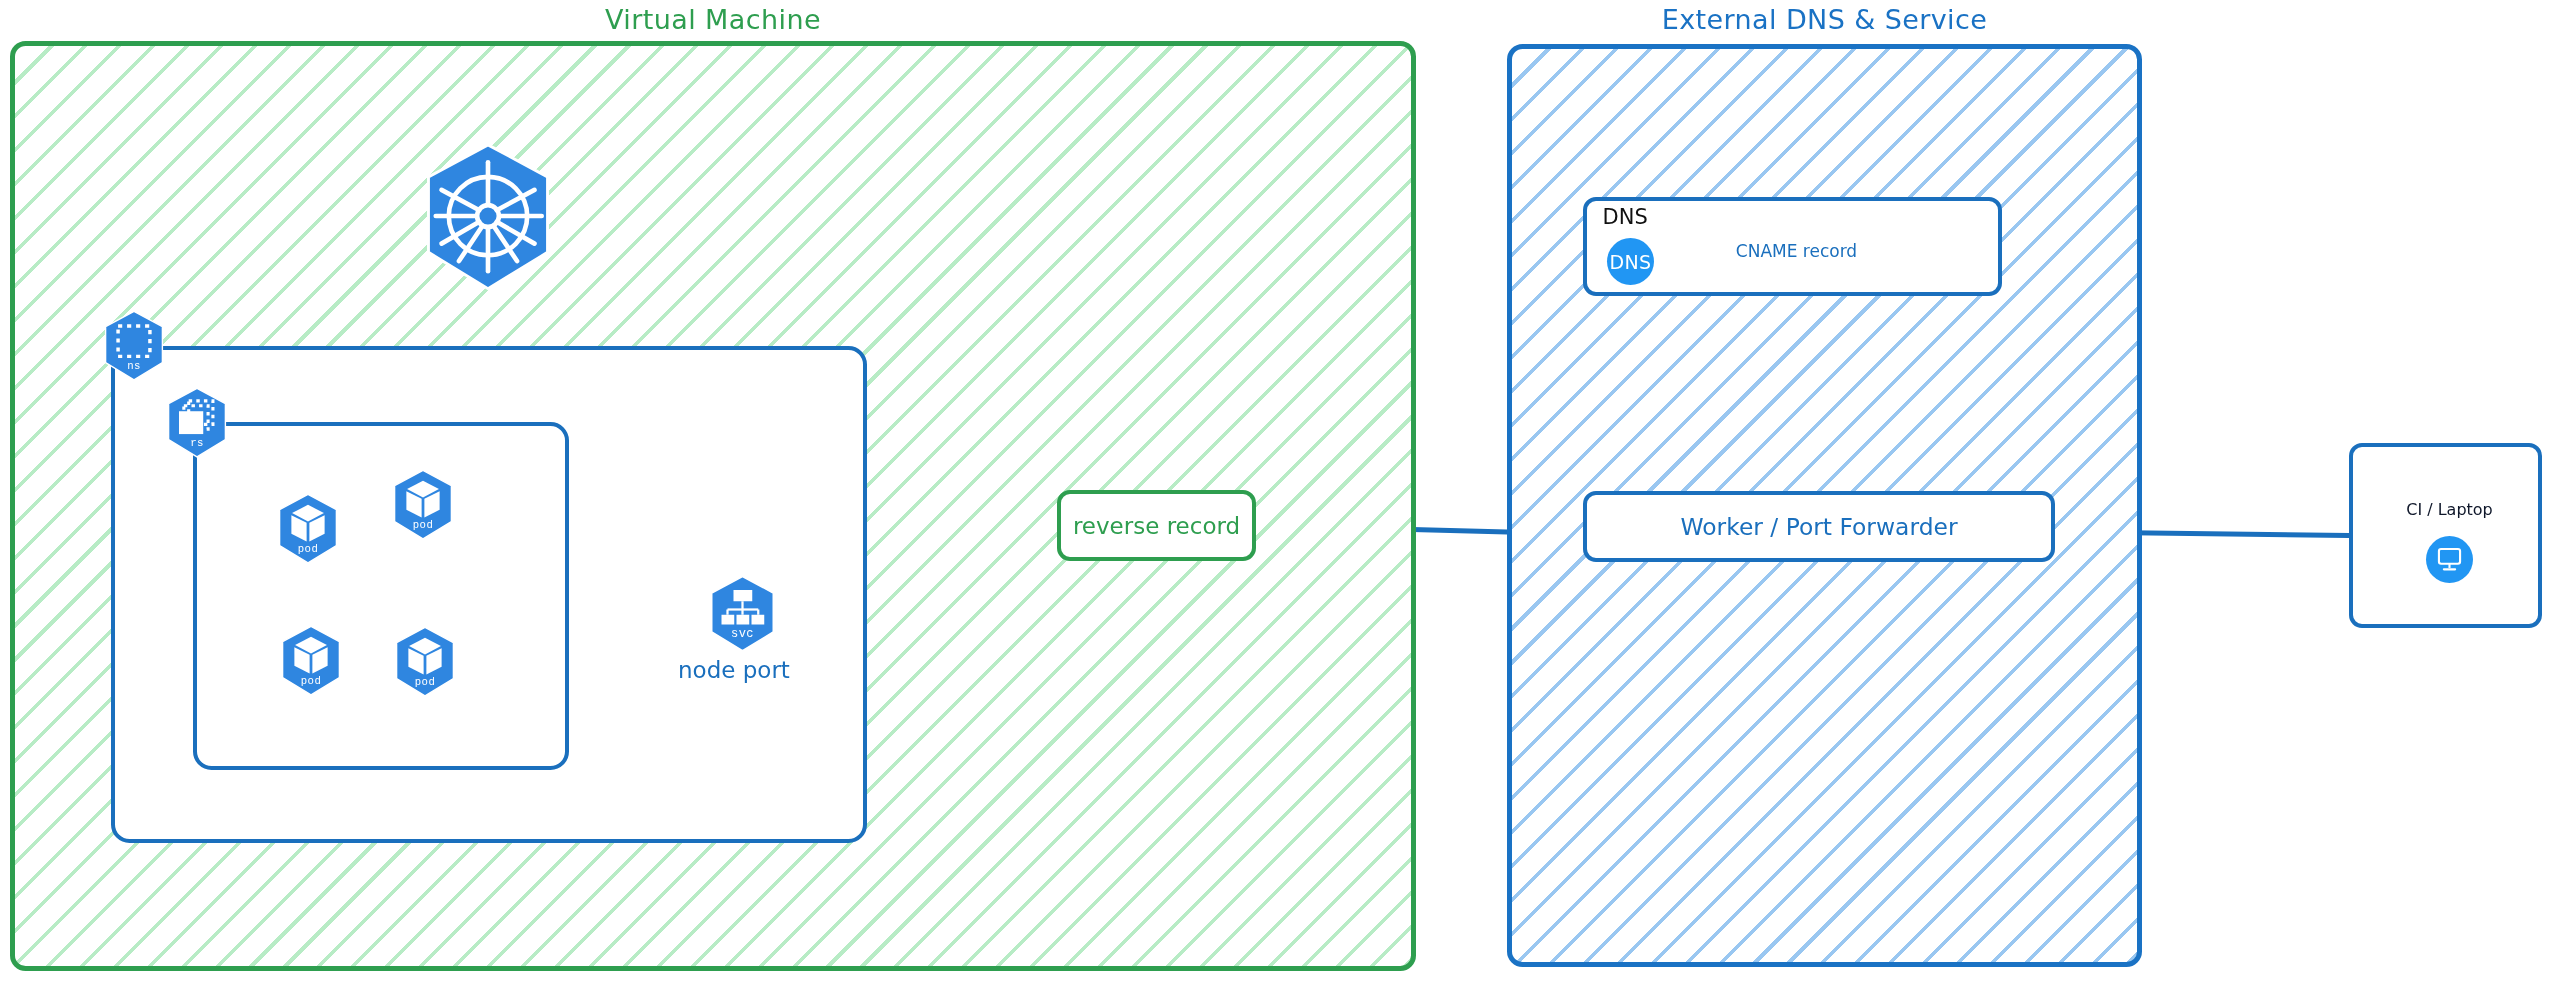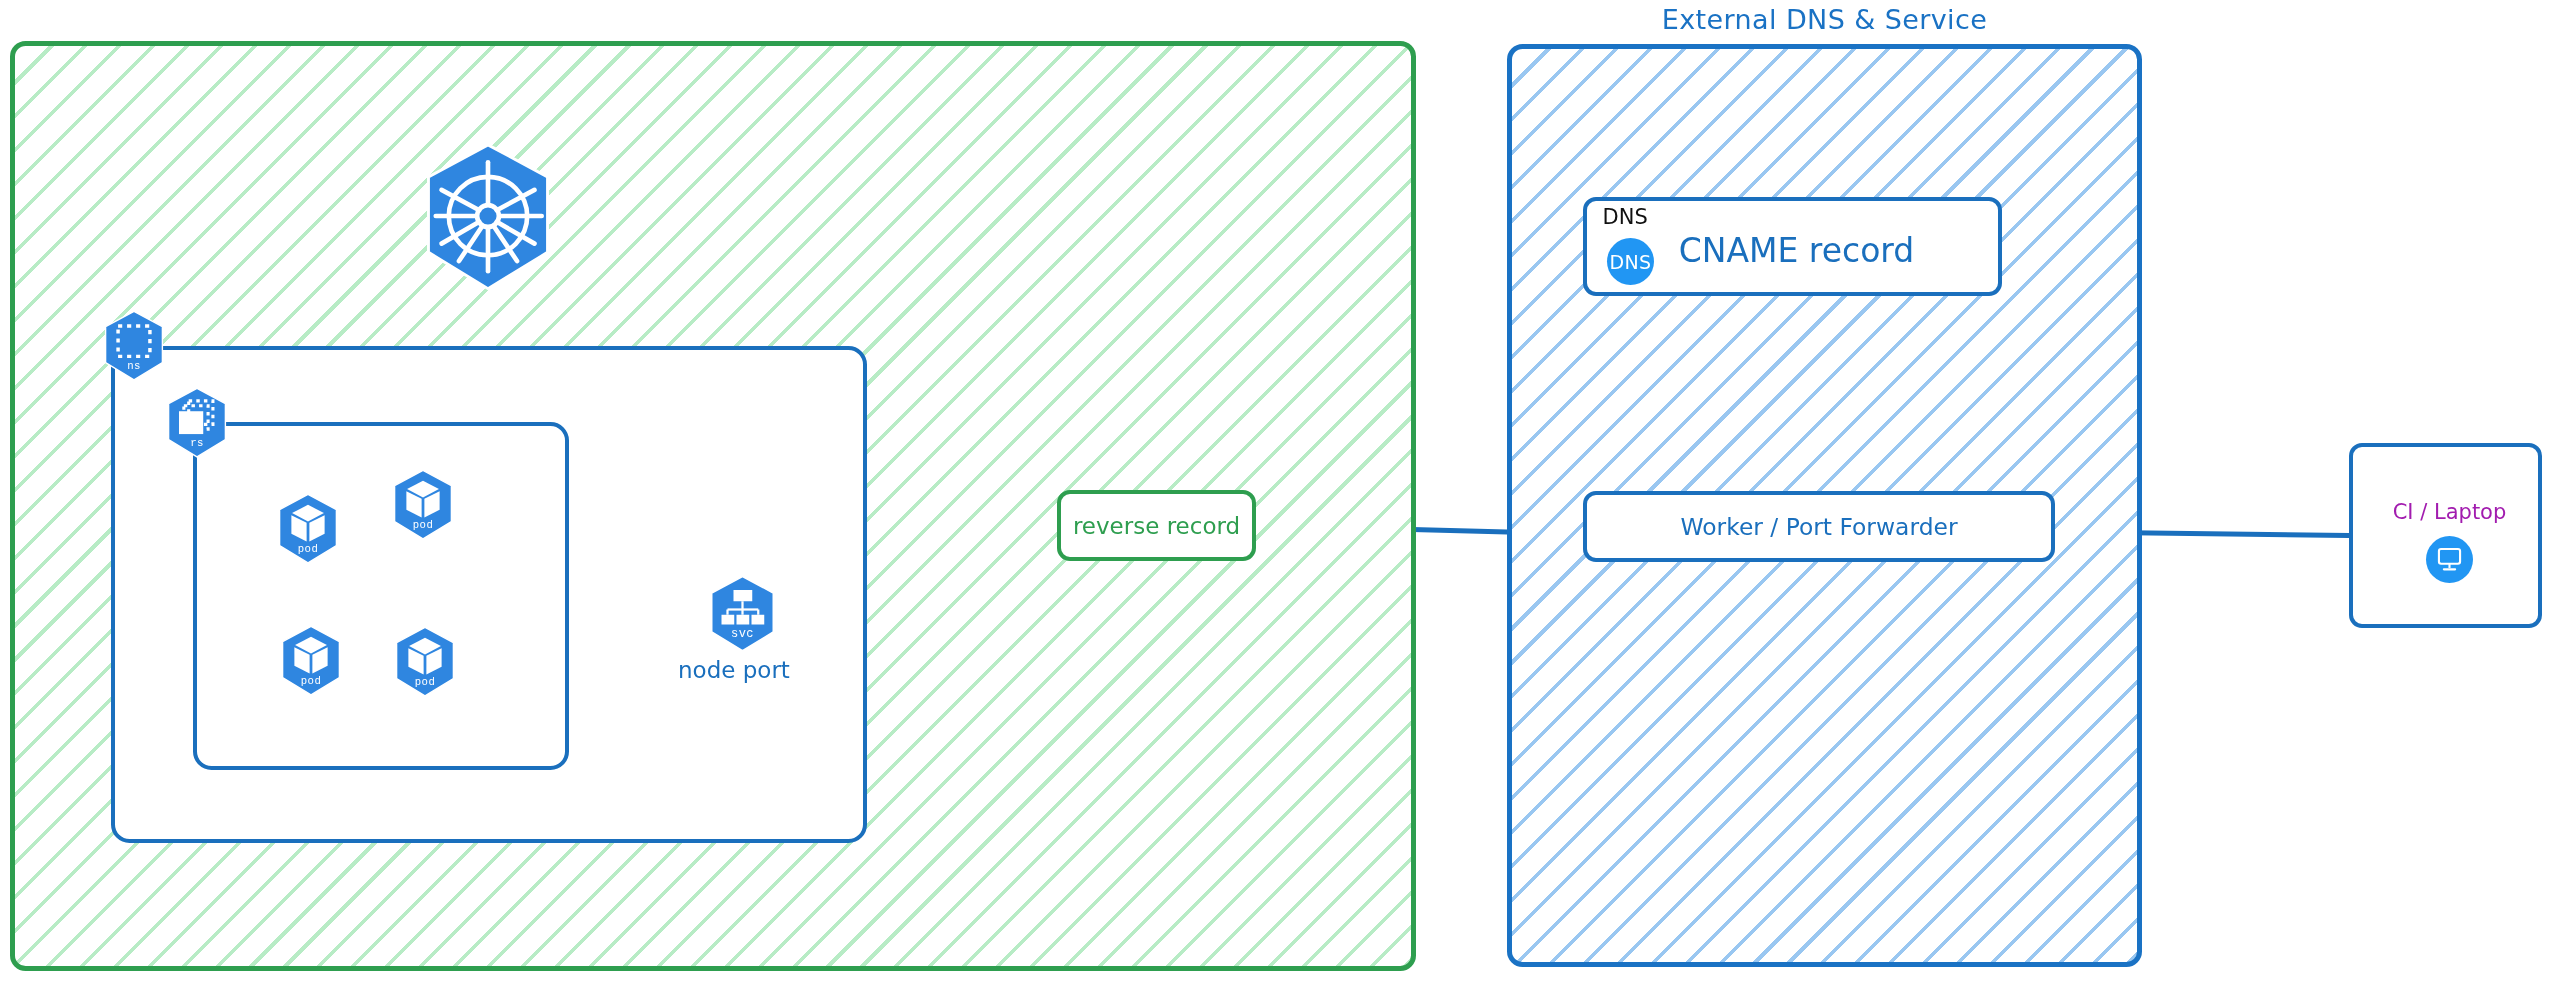--- a/index.html
+++ b/index.html
@@ -110,6 +110,7 @@
   </svg>
 
   <div class="panel panel-vm"></div>
+  <div class="panel-title title-vm">Virtual Machine</div>
 
   <div class="kbox kbox-ns"></div>
 

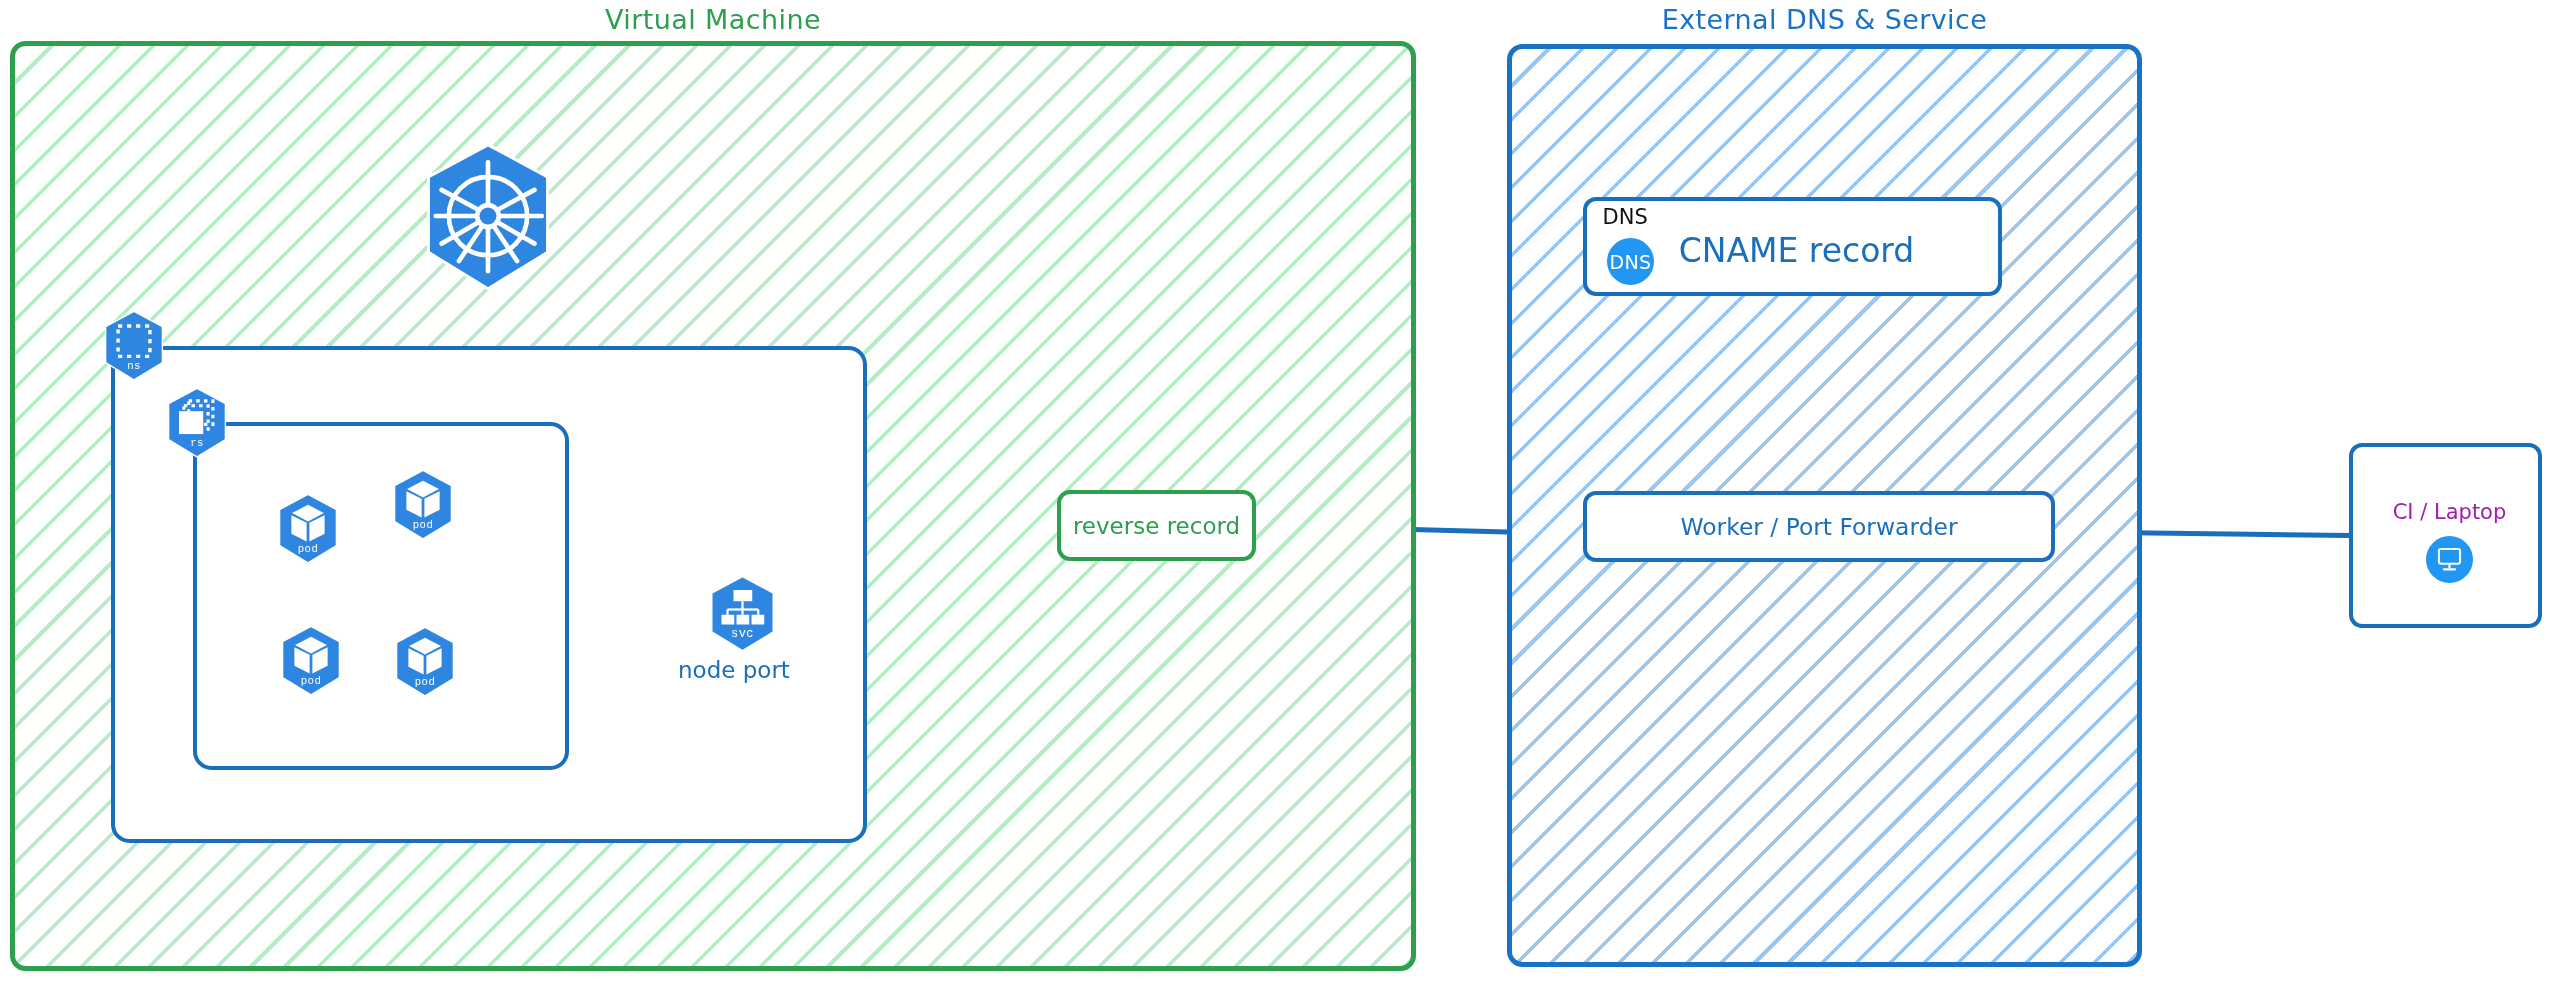--- a/index.html
+++ b/index.html
@@ -60,7 +60,7 @@
                        font-size:19px;letter-spacing:0.4px;}
   .box-dns .dns-label{position:absolute;left:0;top:0;width:419px;height:99px;
                       display:flex;align-items:center;justify-content:center;
-                      color:#1a6fbd;font-size:33px;}
+                      color:#1a6fbd;font-size:17px;}
 
   .box-worker{left:1583px;top:491px;width:472px;height:71px;
               border:4.3px solid #1a6fbd;}

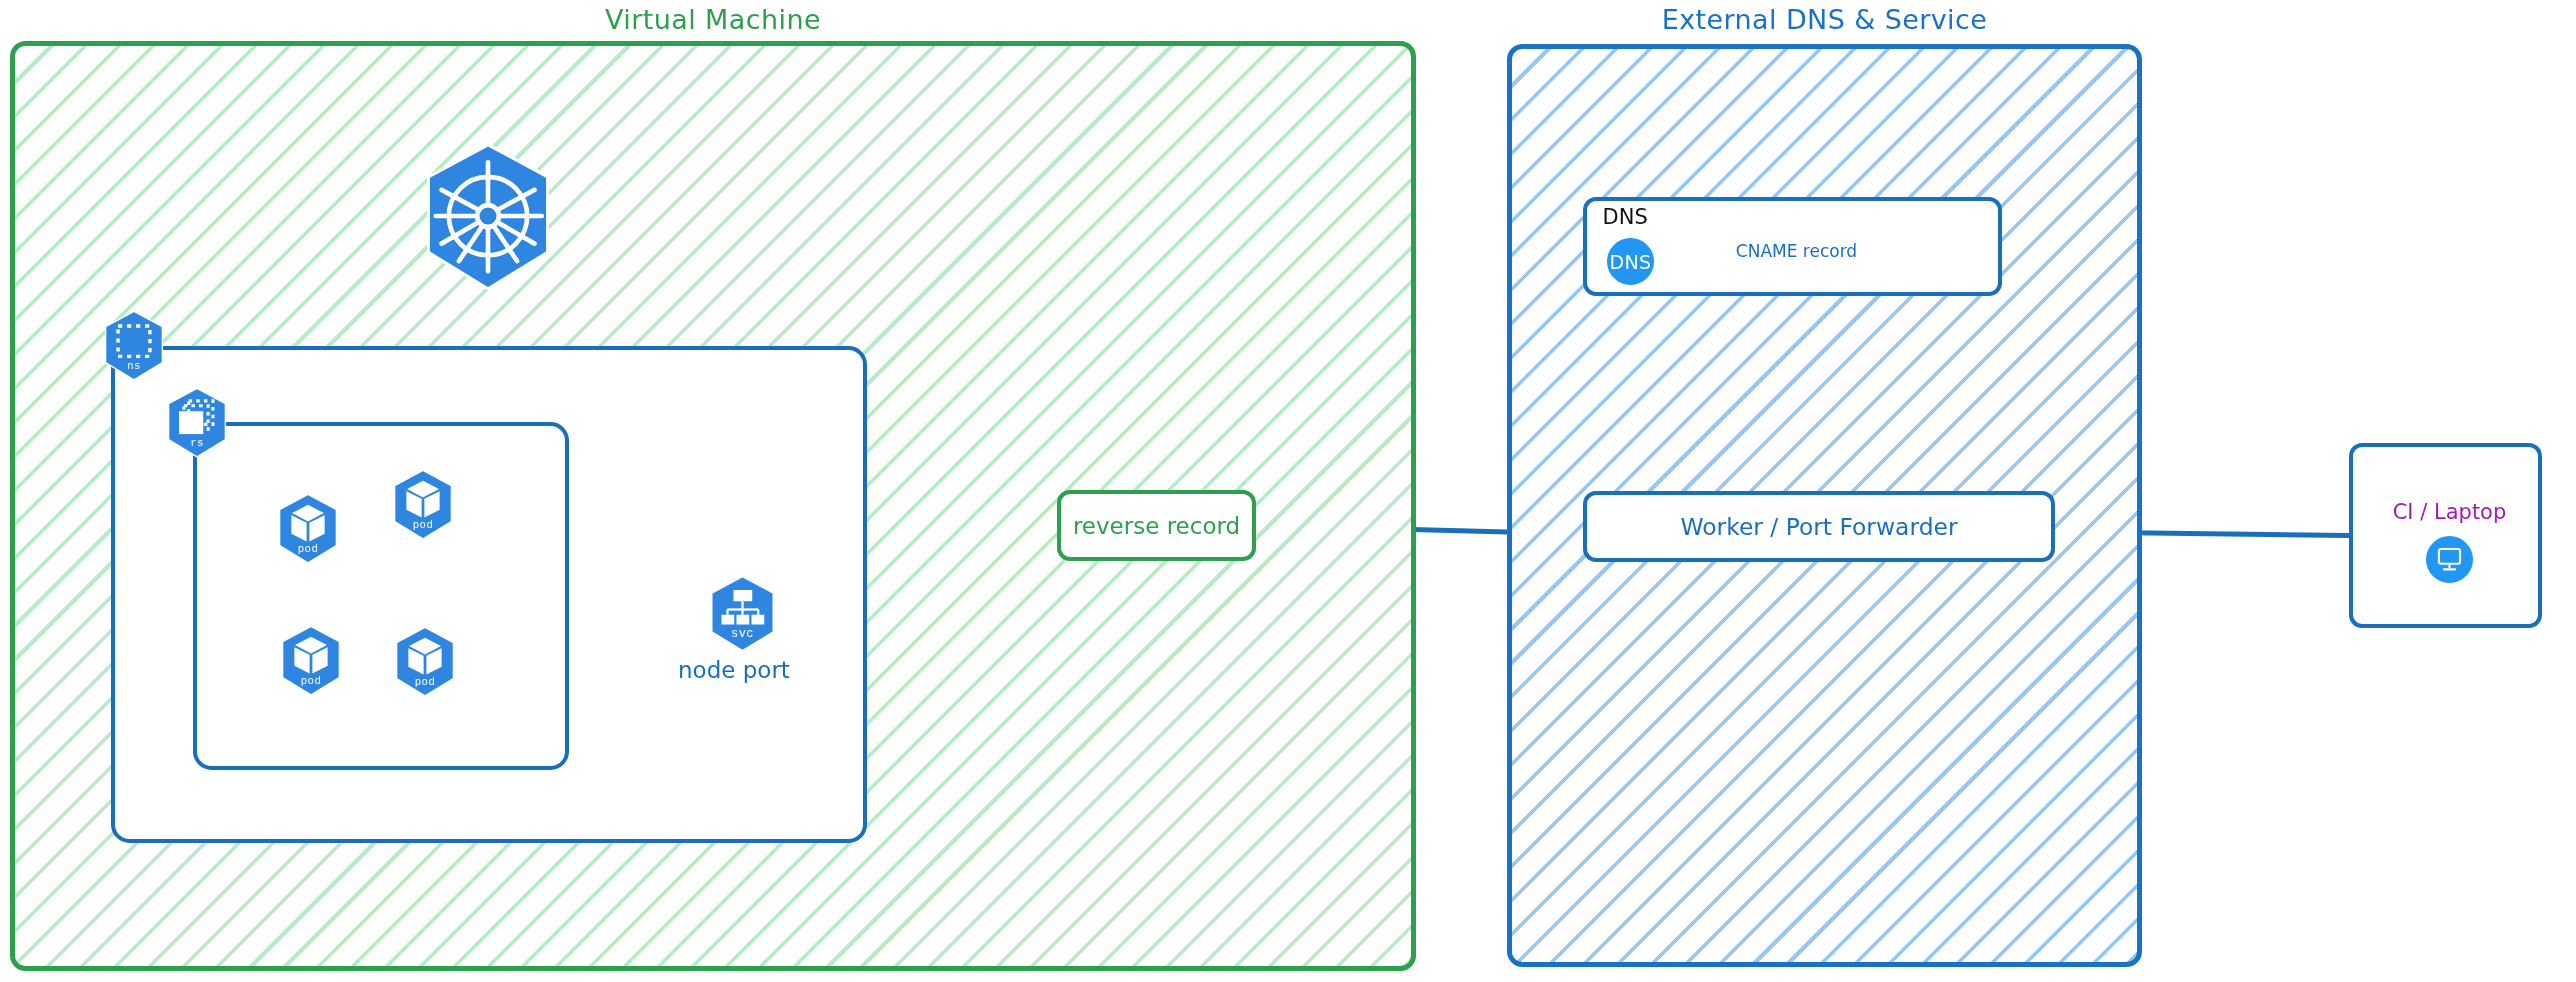--- a/index.html
+++ b/index.html
@@ -69,7 +69,7 @@
   .box-ci{left:2349px;top:443px;width:193px;height:185px;
           border:4.3px solid #1a6fbd;display:block;}
   .box-ci .ci-label{position:absolute;left:0;top:53px;width:193px;text-align:center;
-                    color:#a21caf;font-size:21px;}
+                    color:#0f172a;font-size:16px;}
   .box-ci .ci-circle{position:absolute;left:73px;top:89px;width:47px;height:47px;
                      border-radius:50%;background:#2196f3;
                      display:flex;align-items:center;justify-content:center;}

